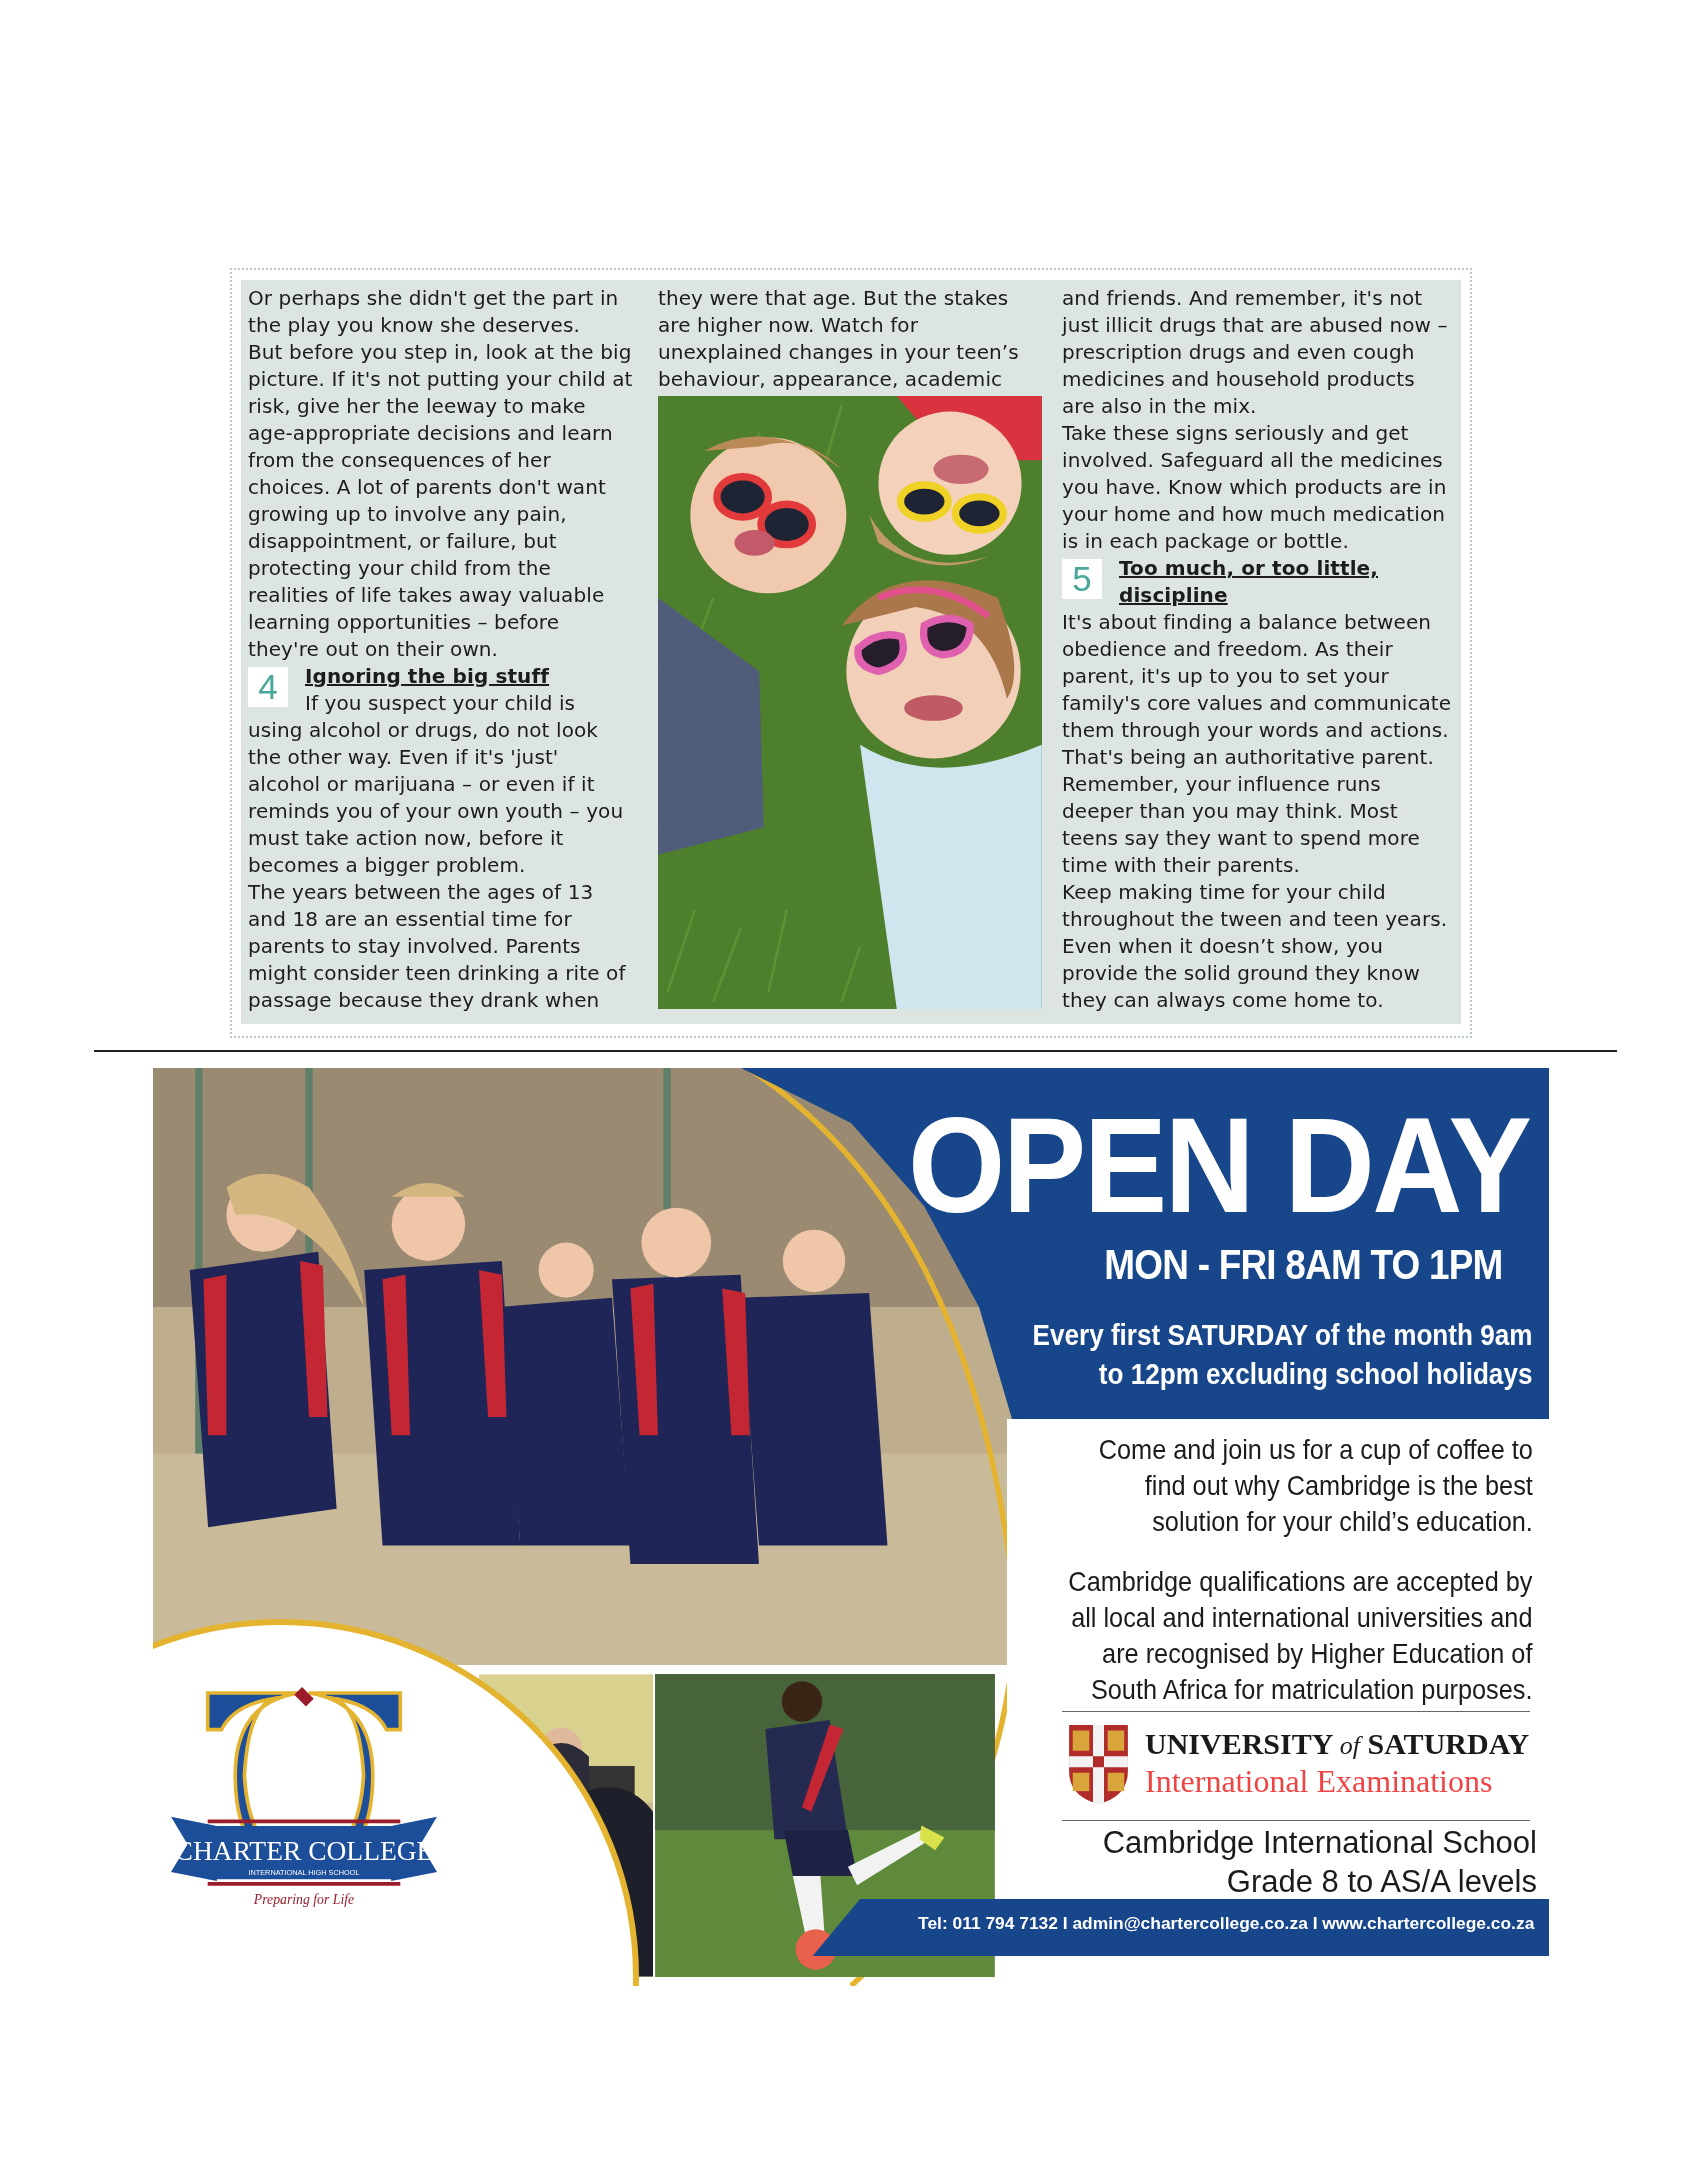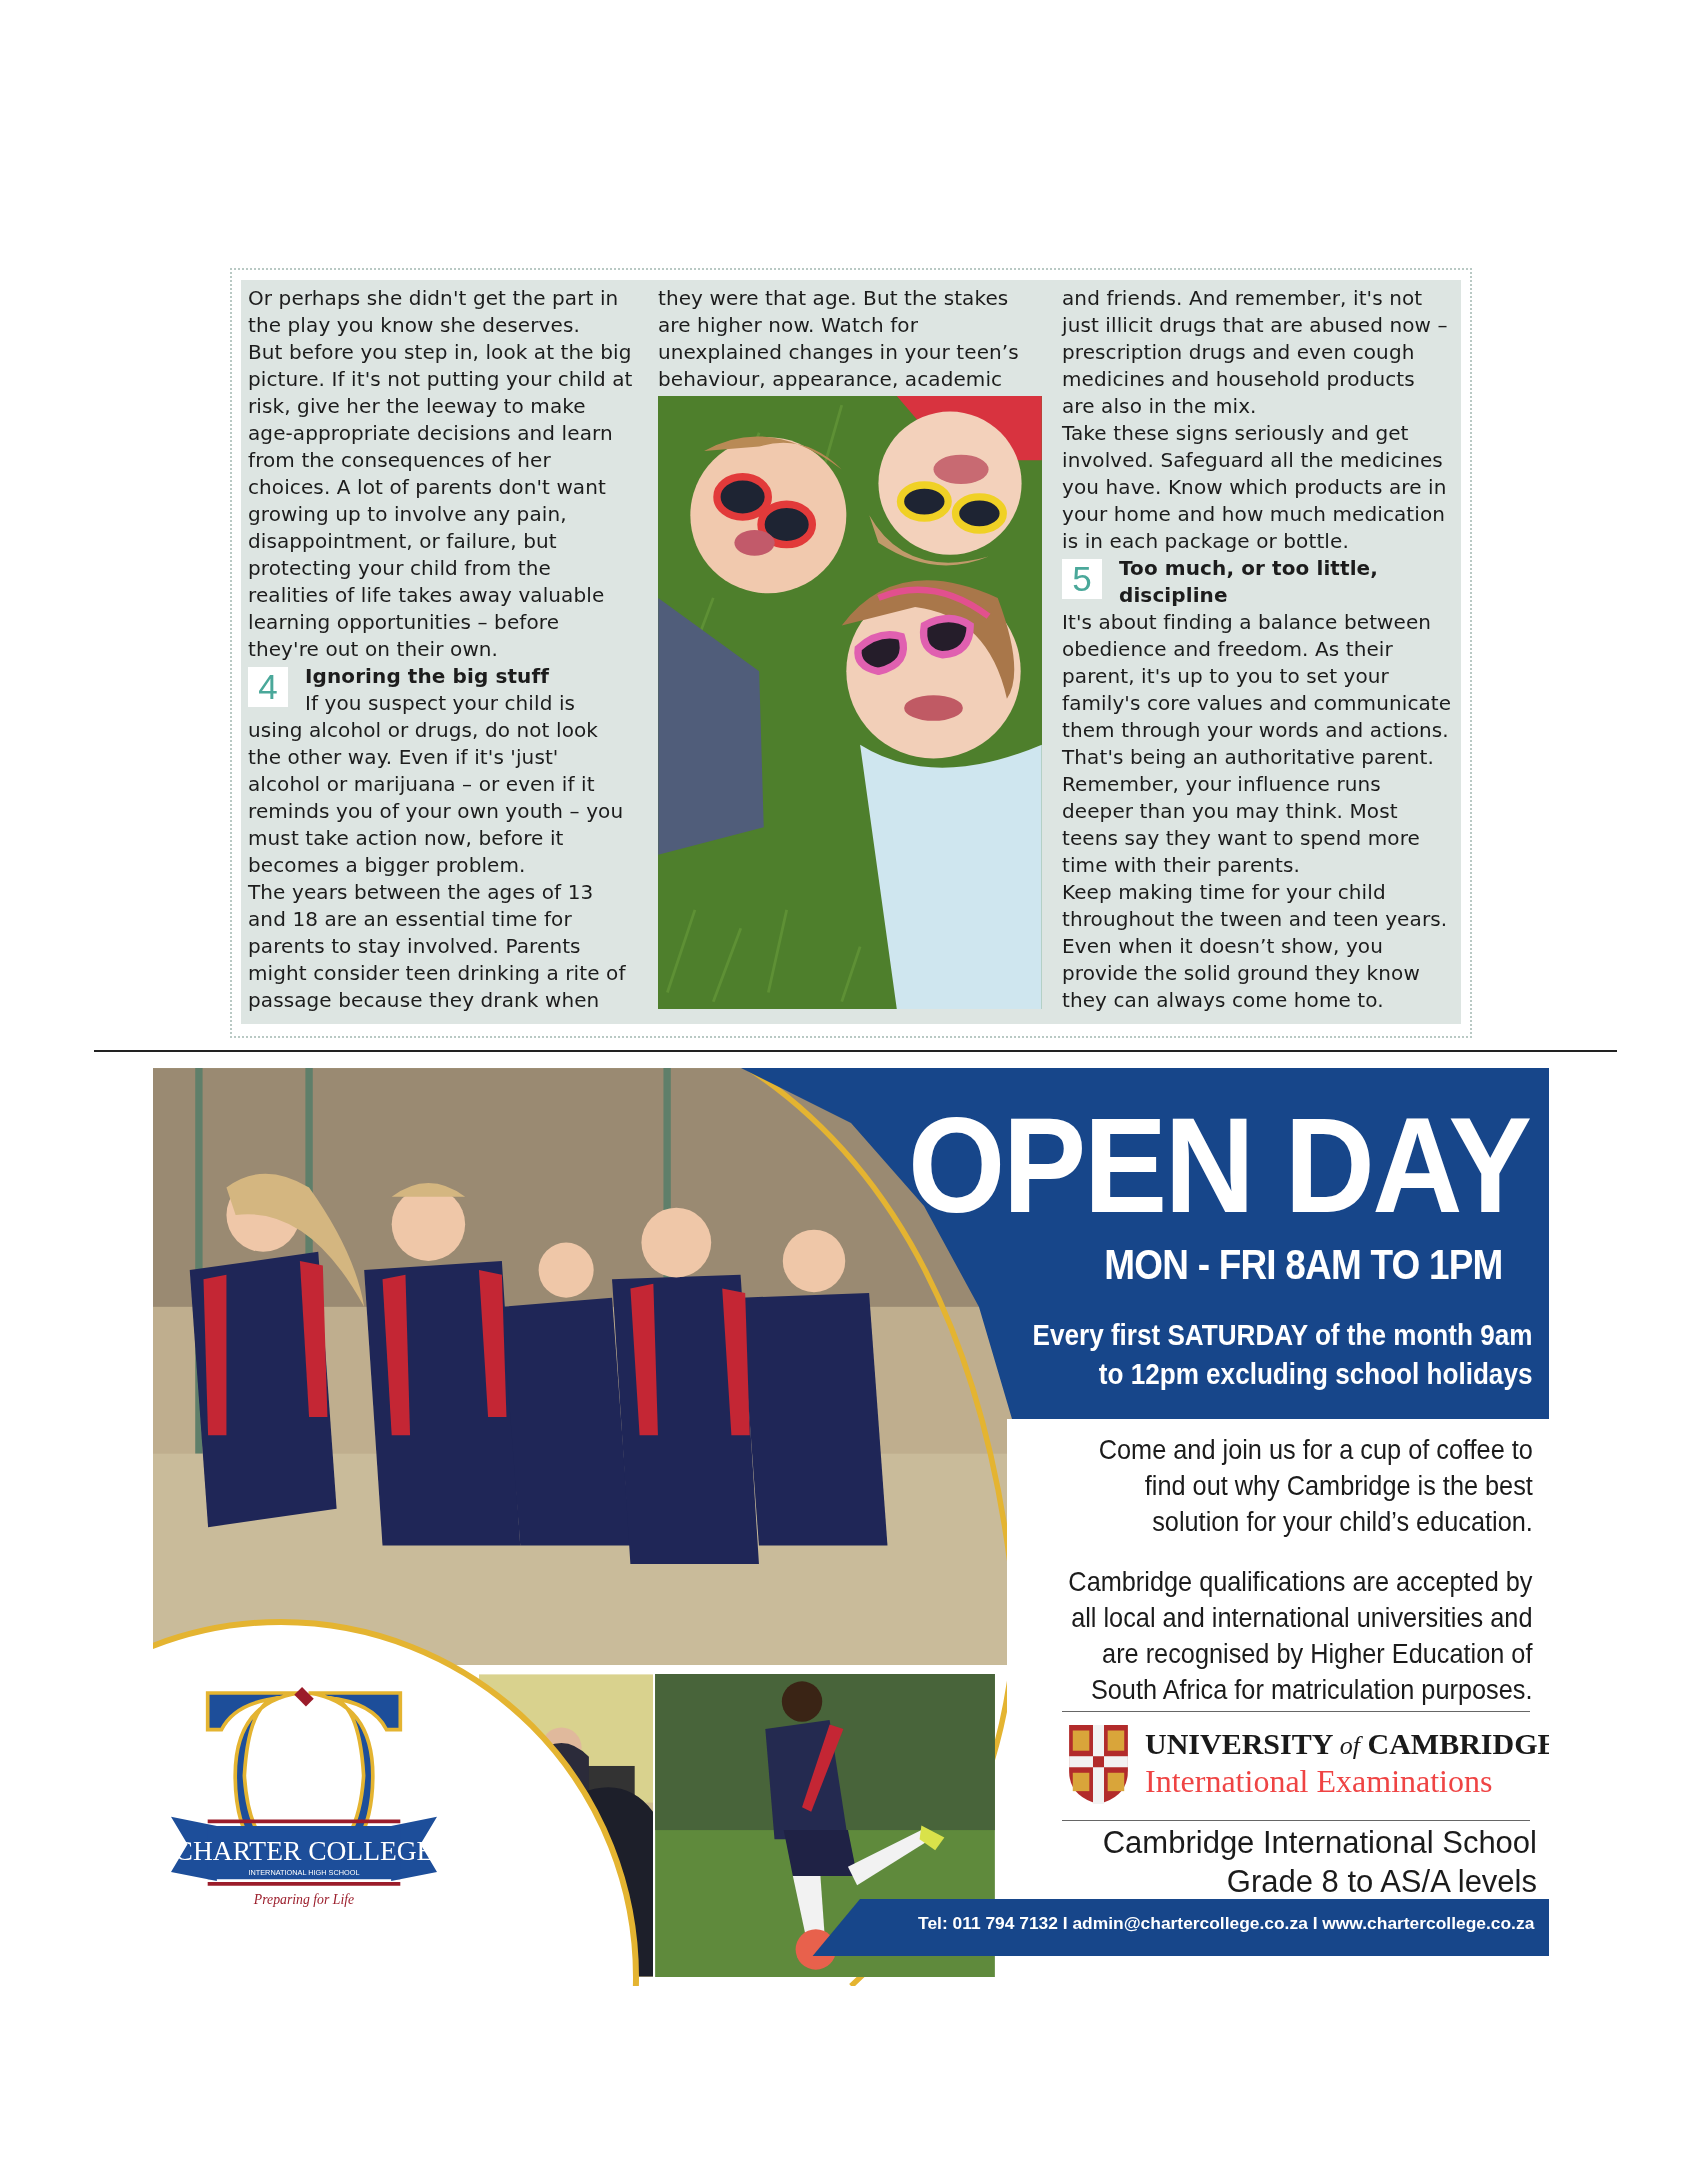--- a/index.html
+++ b/index.html
@@ -29,7 +29,7 @@
     background: #ffffff; color: #4aa89a; font-size: 35px; line-height: 40px;
     text-align: center; font-family: "Liberation Sans", sans-serif; font-weight: 300;
   }
-  .section-title { font-weight: bold; display: block; }
+  .section-title { font-weight: bold; display: block; text-decoration: underline; }
 
   .kids-photo {
     position: absolute; left: 658px; top: 396px; width: 384px; height: 613px; overflow: hidden;

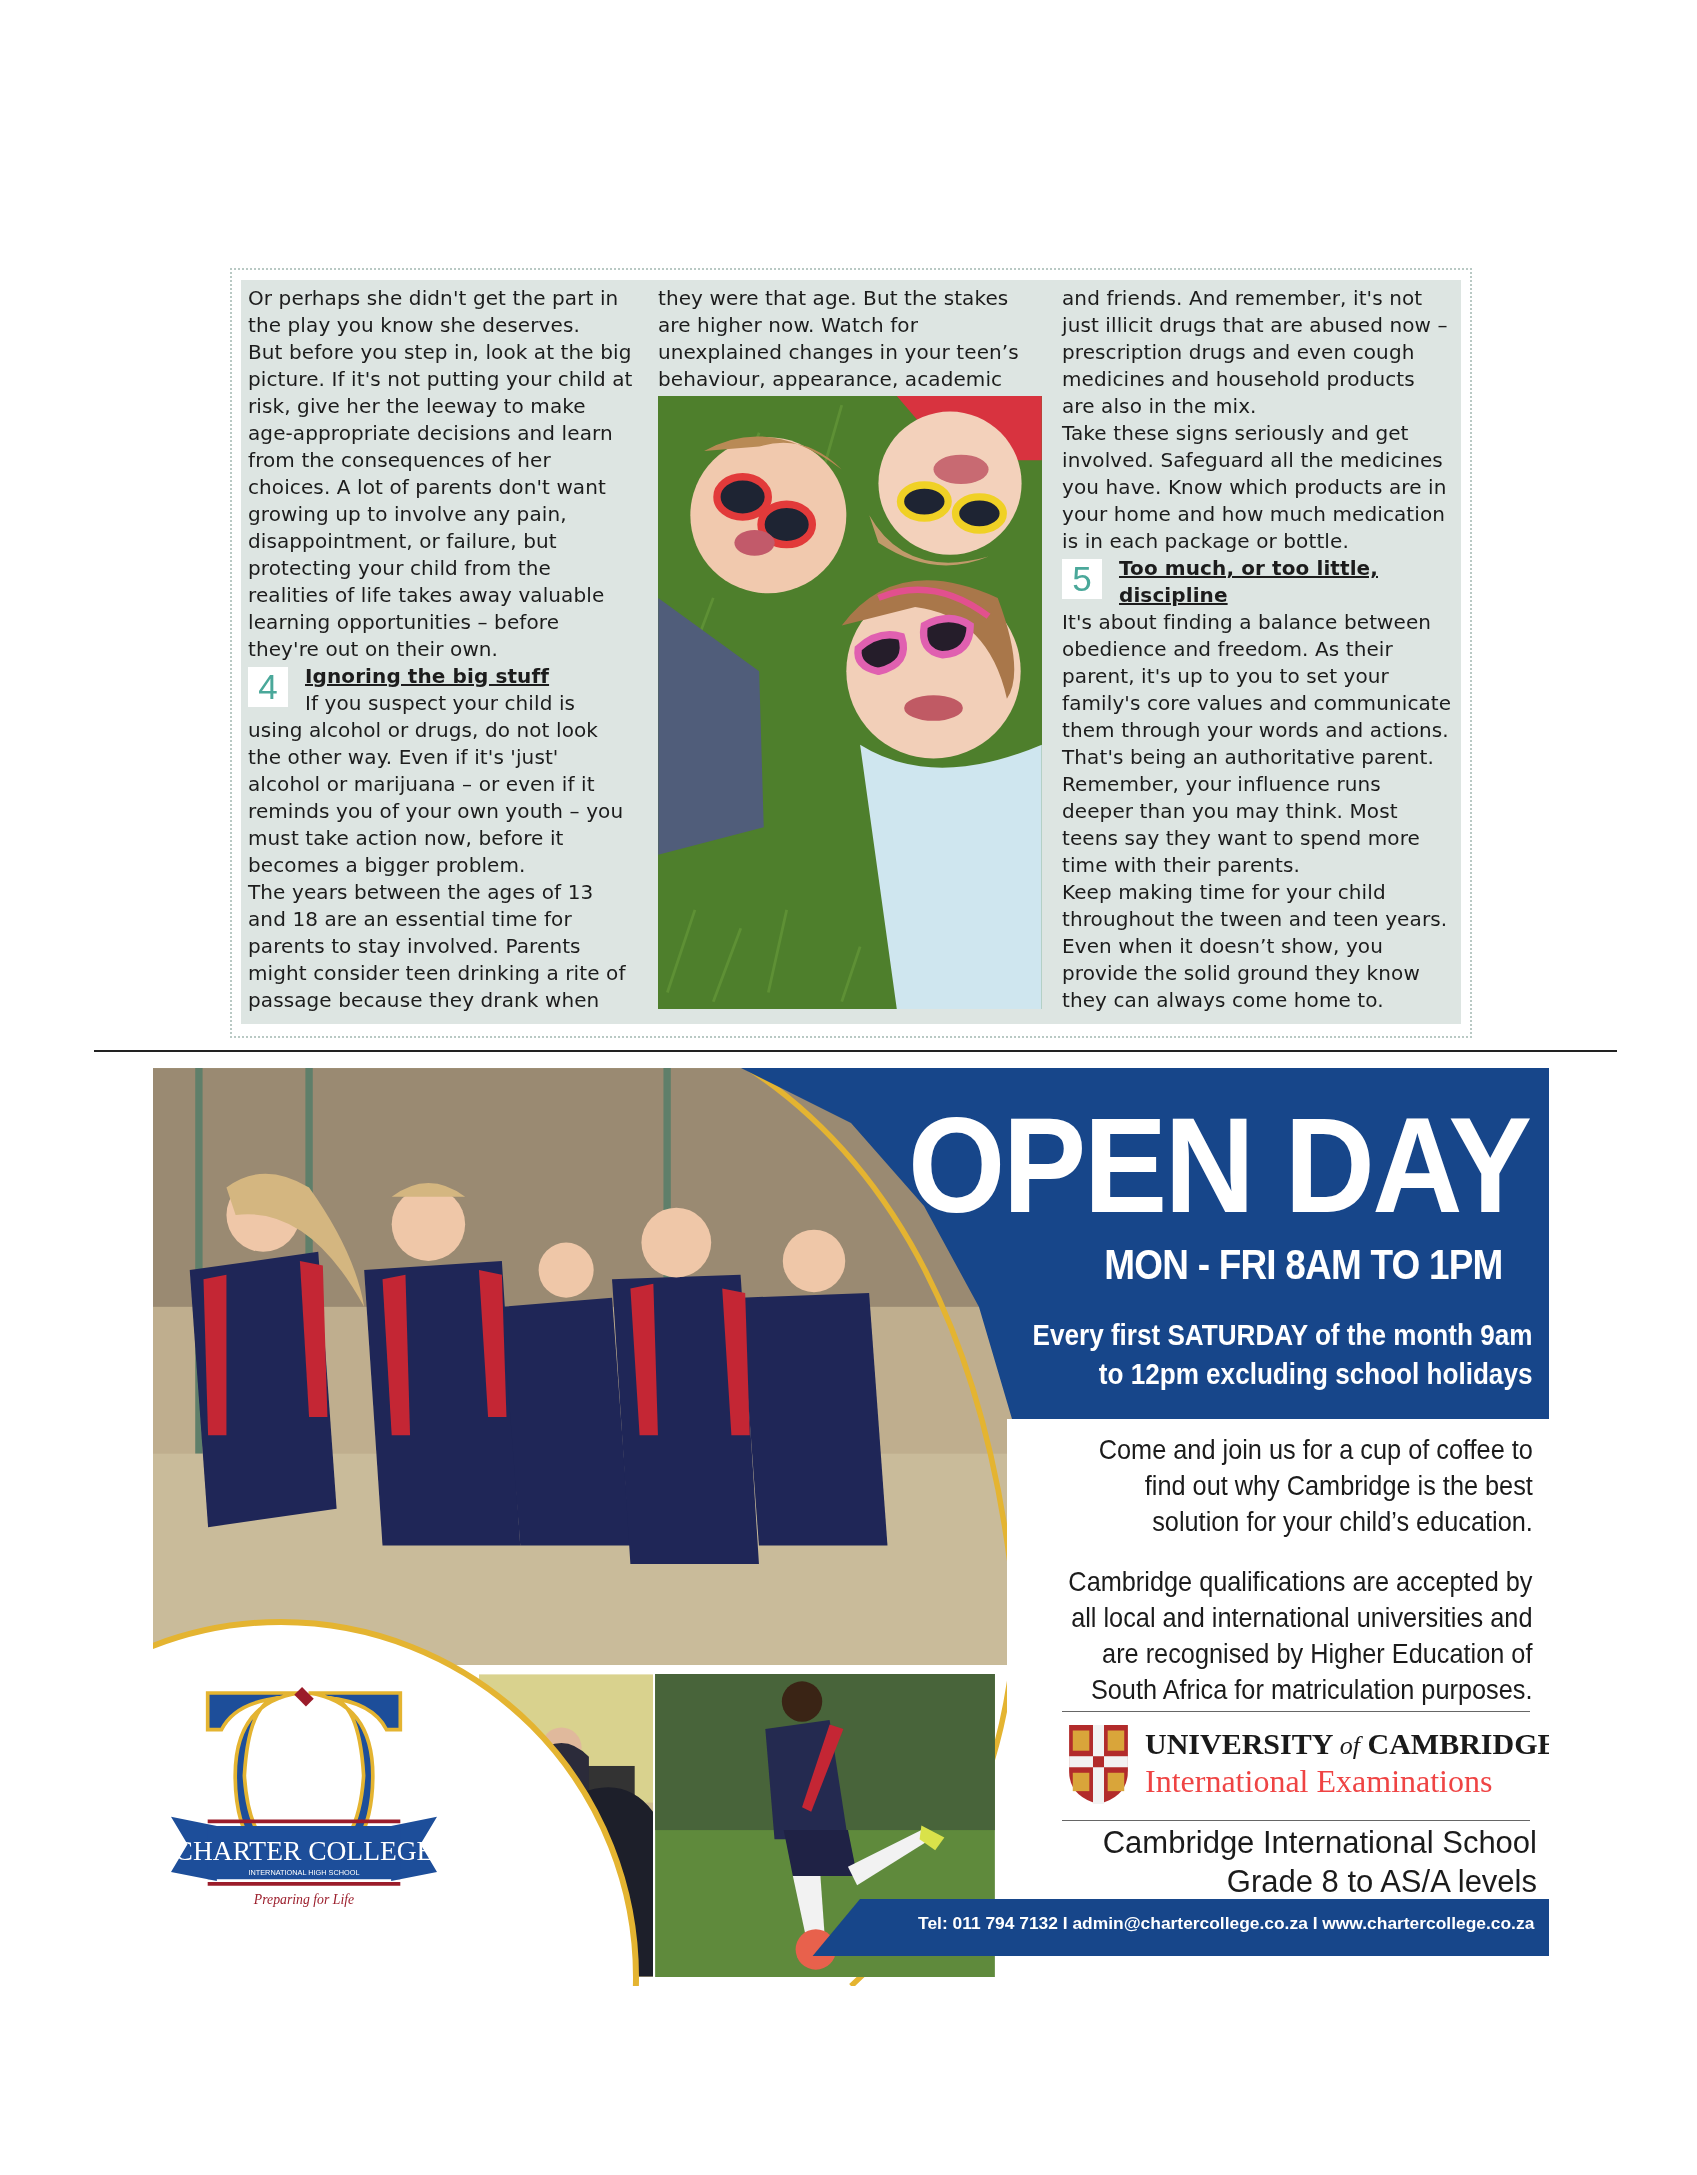--- a/index.html
+++ b/index.html
@@ -229,7 +229,7 @@
       <rect x="26" y="34" width="12" height="12" fill="#b22b2b"></rect>
     </svg>
     <div class="cam-line1">
-      <span>UNIVERSITY </span><i>of</i><span> CAMBRIDGE</span>
+      <span>UNIVERSITY </span><i>of</i><span> SATURDAY</span>
     </div>
     <div class="cam-line2">International Examinations</div>
   </div>

